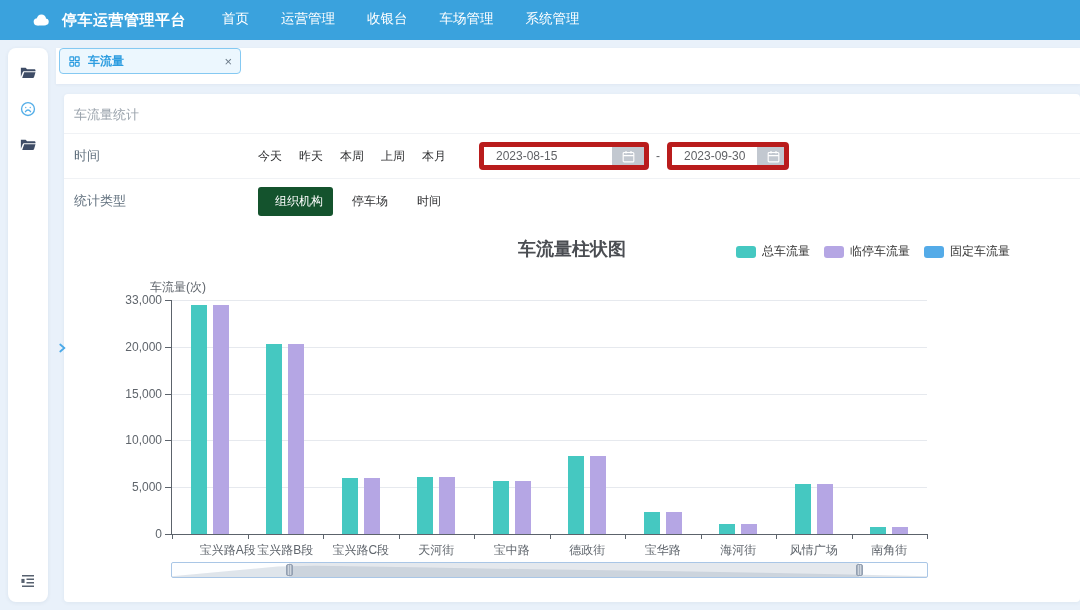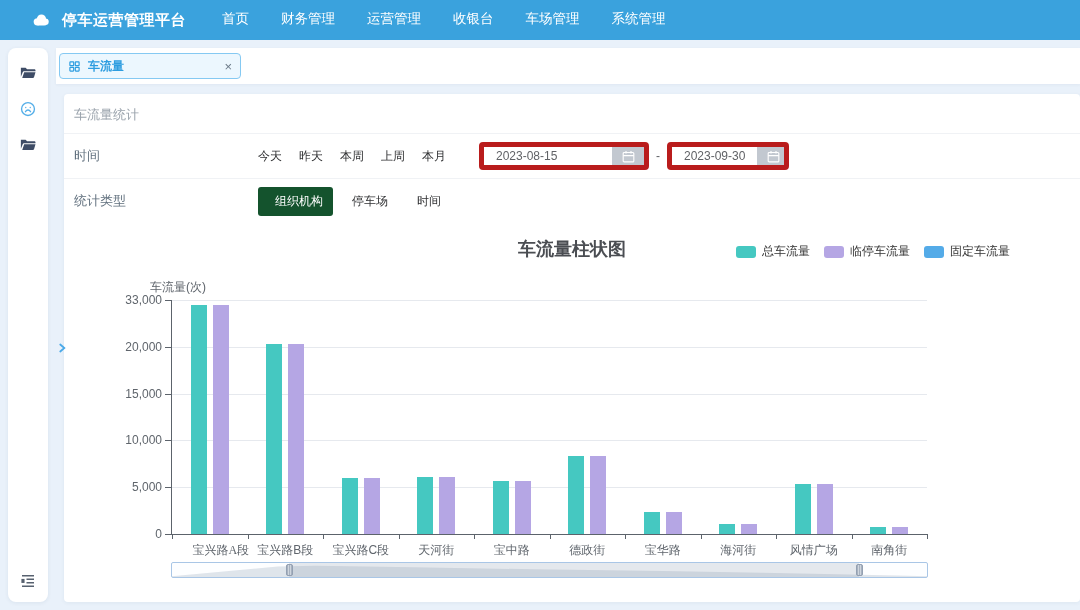--- a/index.html
+++ b/index.html
@@ -95,7 +95,6 @@
   </div>
   <div class="nav" id="nav">
       <div class="nav-item">首页</div>
-      <div class="nav-item">财务管理</div>
       <div class="nav-item">运营管理</div>
       <div class="nav-item">收银台</div>
       <div class="nav-item">车场管理</div>

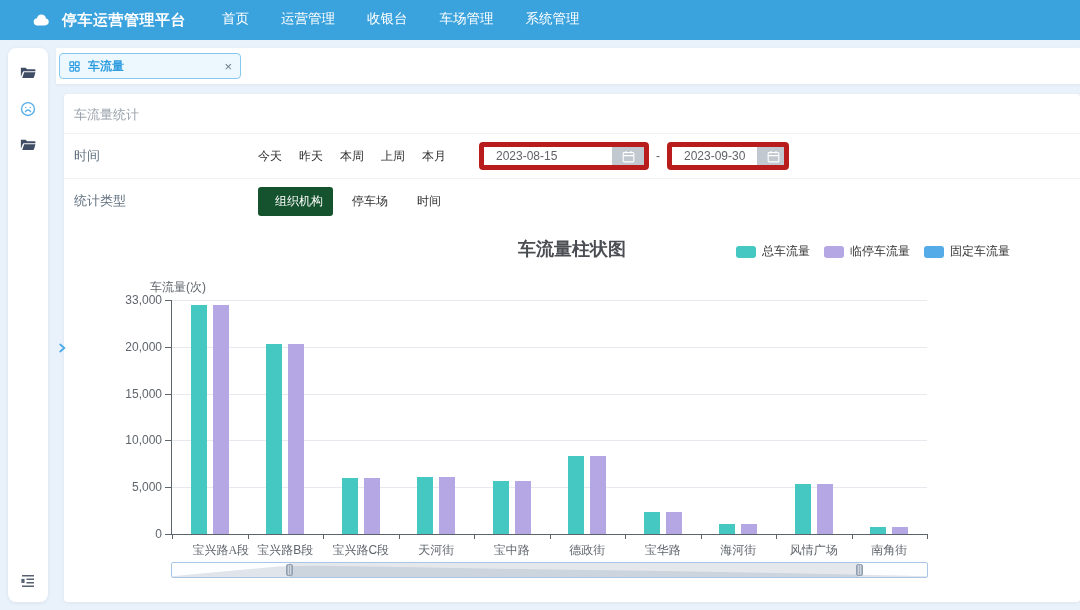--- a/index.html
+++ b/index.html
@@ -26,7 +26,7 @@
   .expand-handle{position:absolute;left:55px;top:338px;width:14px;height:20px;z-index:6;cursor:pointer;}
   
   .content{position:absolute;left:56px;top:40px;right:0;bottom:0;display:flex;flex-direction:column;padding-top:8px;}
-  .tabstrip{flex:0 0 36px;background:#fff;display:flex;align-items:center;padding-left:3px;
+  .tabstrip{flex:0 0 36px;background:#fff;display:flex;padding-left:3px;
     box-shadow:0 1px 3px rgba(30,60,90,.05);}
   .tab{width:164px;height:24px;border:1px solid #85c9f2;background:#ecf7fe;border-radius:4px;
     display:flex;align-items:center;padding:0 8px;color:#2d9de0;font-size:12px;font-weight:bold;cursor:pointer;}

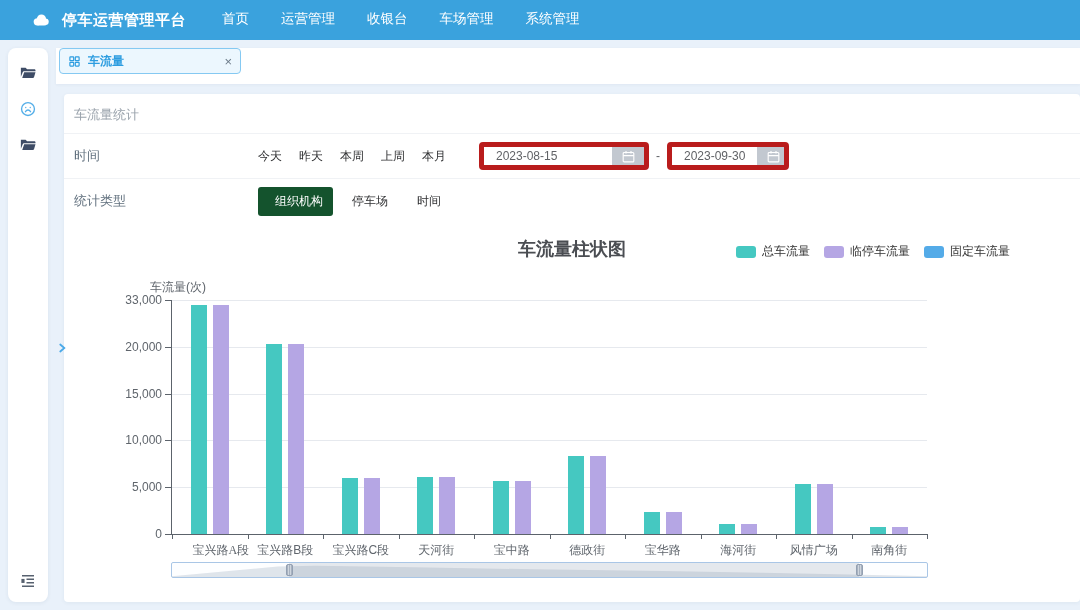--- a/index.html
+++ b/index.html
@@ -239,7 +239,7 @@
           <div class="gridline" style="top: 0px;"></div>
           <div class="bar" style="left: 18.75px; height: 229px; background: rgb(69, 200, 193);"></div>
           <div class="bar" style="left: 40.75px; height: 229px; background: rgb(181, 166, 228);"></div>
-          <div class="xlabel" style="left: 11px; width: 75.5px; font-family: Liberation Serif, serif;">宝兴路A段</div>
+          <div class="xlabel" style="left: 18px; width: 75.5px;">宝兴路A段</div>
           <div class="bar" style="left: 94.25px; height: 190px; background: rgb(69, 200, 193);"></div>
           <div class="bar" style="left: 116.25px; height: 190px; background: rgb(181, 166, 228);"></div>
           <div class="xlabel" style="left: 75.5px; width: 75.5px;">宝兴路B段</div>

